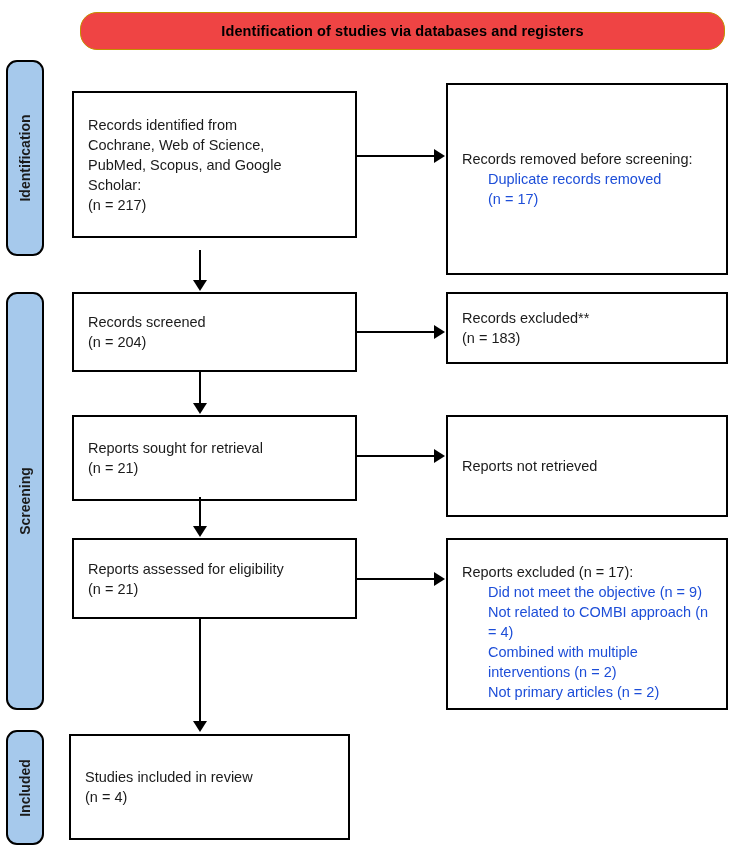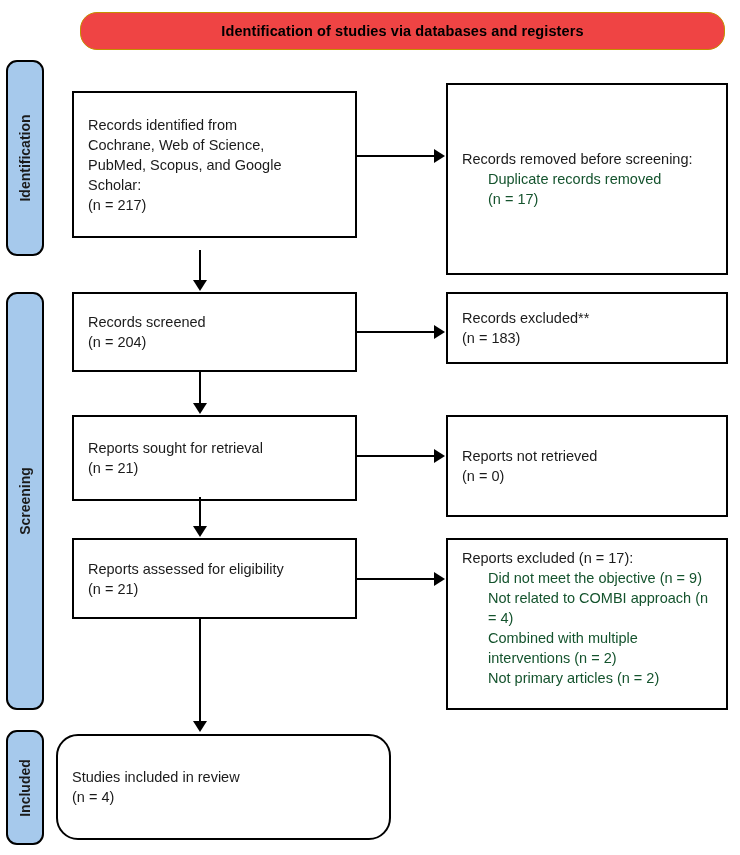--- a/index.html
+++ b/index.html
@@ -95,7 +95,7 @@
   .hang {
     font-size: 14.5px;
     line-height: 1.38;
-    color: #14532d;
+    color: #1d4ed8;
     padding-left: 26px;
     text-indent: 0;
     white-space: pre-wrap;

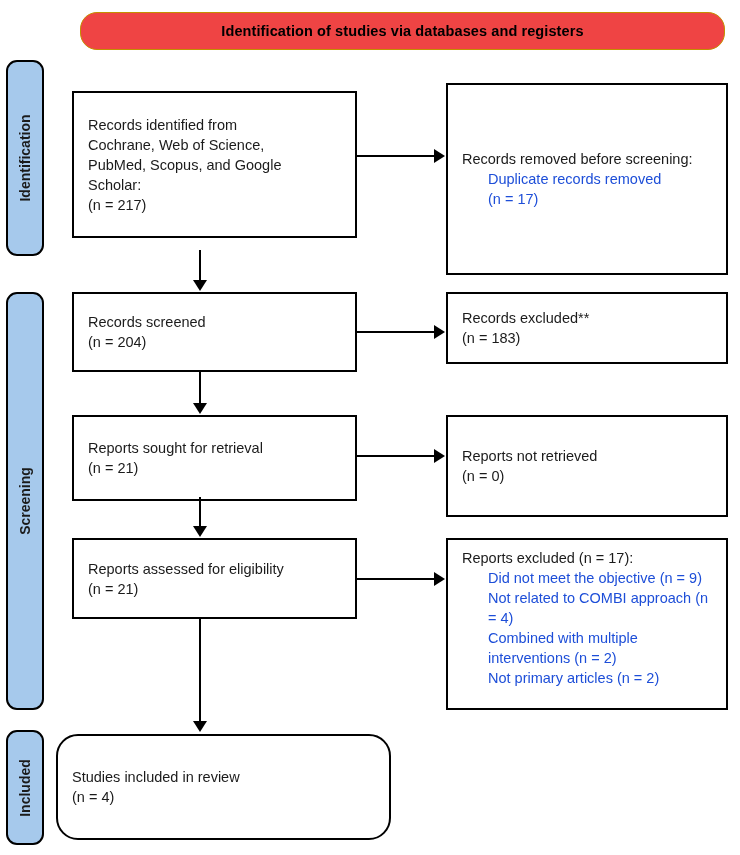--- a/index.html
+++ b/index.html
@@ -230,7 +230,6 @@
   <div class="box" id="box-not-retrieved">
     <div class="box-inner">
       <div class="box-text">Reports not retrieved</div>
-      <div class="box-text">(n = 0)</div>
     </div>
   </div>
 

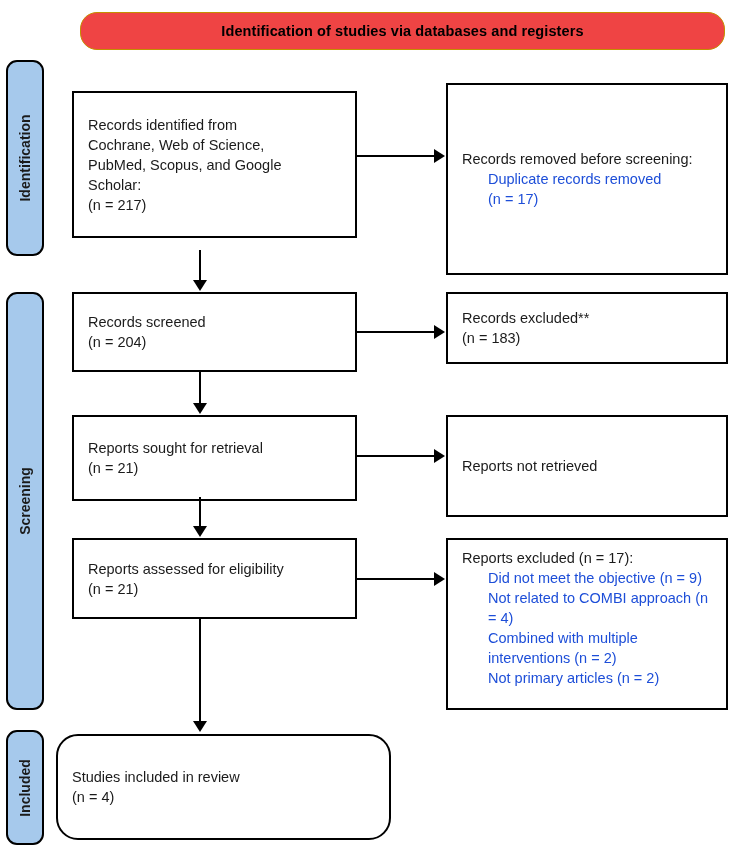--- a/index.html
+++ b/index.html
@@ -119,7 +119,7 @@
   #box-excluded-records { left: 446px; top: 292px; width: 282px; height: 72px;  }
   #box-not-retrieved    { left: 446px; top: 415px; width: 282px; height: 102px;  }
   #box-excluded-reports { left: 446px; top: 538px; width: 282px; height: 172px; }
-  #box-excluded-reports { align-items: flex-start; padding-top: 8px; }
+  #box-excluded-reports { align-items: center; padding-top: 16px; }
 
   
   .vline {

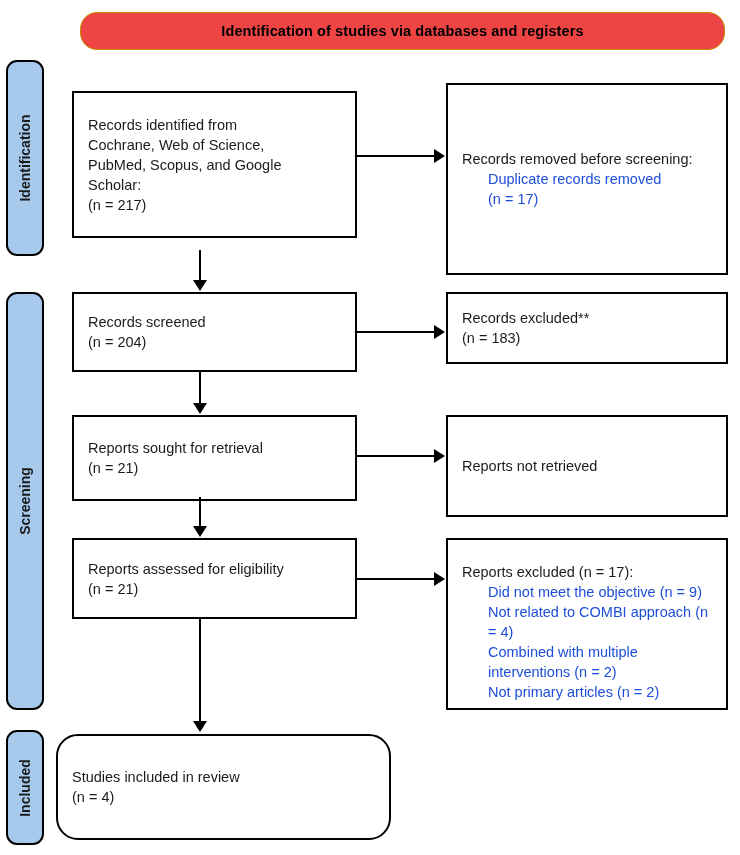--- a/index.html
+++ b/index.html
@@ -112,7 +112,7 @@
   #box-screened         { left: 72px;  top: 292px; width: 285px; height: 80px;  }
   #box-sought           { left: 72px;  top: 415px; width: 285px; height: 86px;  }
   #box-assessed         { left: 72px;  top: 538px; width: 285px; height: 81px;  }
-  #box-included         { left: 56px;  top: 734px; width: 335px; height: 106px; border-radius: 22px; }
+  #box-included         { left: 69px;  top: 734px; width: 281px; height: 106px; }
 
   
   #box-removed          { left: 446px; top: 60px;  width: 282px; height: 192px; margin-top: 23px; }

